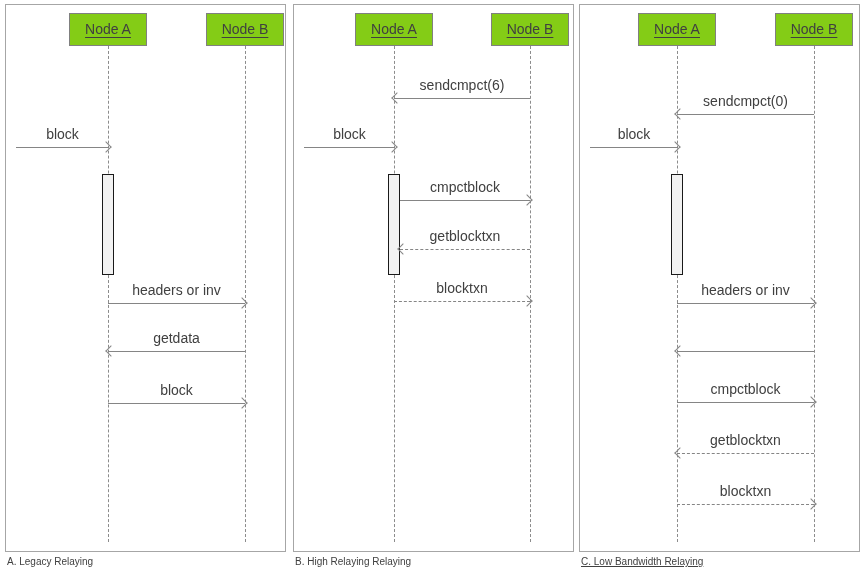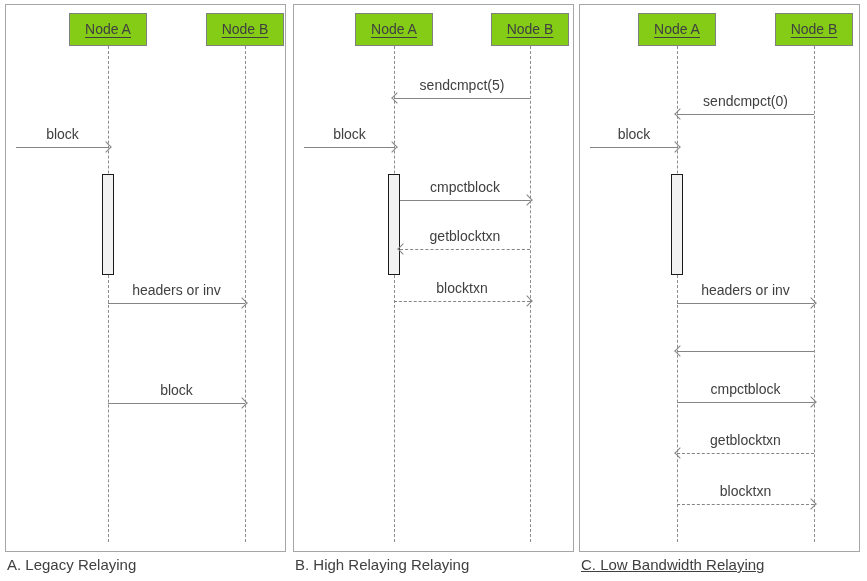--- a/index.html
+++ b/index.html
@@ -100,7 +100,7 @@
   <div class="activation" style="left:94px;top:169px;"></div>
 
   <div class="msg" style="left:100px;top:68px;width:136px;">
-    <div class="lbl">sendcmpct(5)</div>
+    <div class="lbl">sendcmpct(6)</div>
     <div class="line"></div>
     <span class="arr arr-left"></span>
   </div>

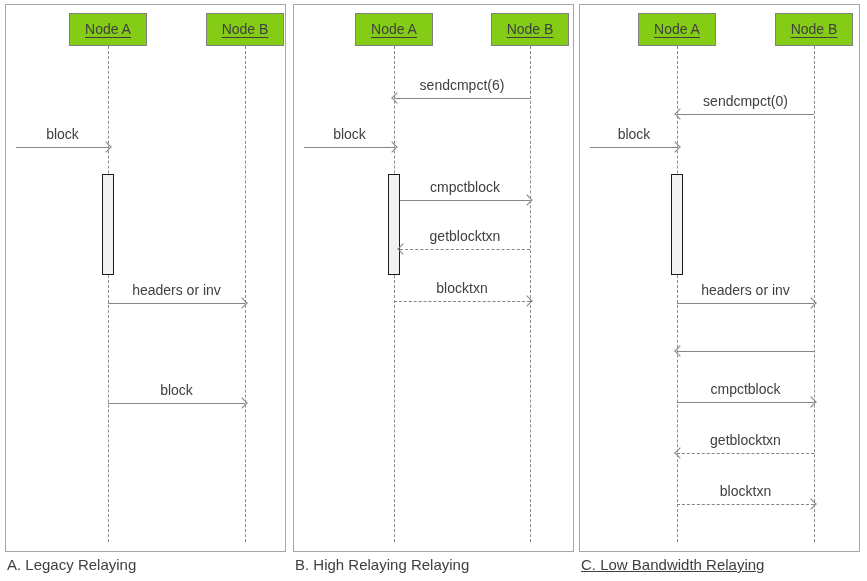--- a/index.html
+++ b/index.html
@@ -79,6 +79,11 @@
     <div class="lbl">headers or inv</div>
     <div class="line"></div>
     <span class="arr arr-right"></span>
+  </div>
+  <div class="msg" style="left:102px;top:321px;width:137px;">
+    <div class="lbl">getdata</div>
+    <div class="line"></div>
+    <span class="arr arr-left"></span>
   </div>
   <div class="msg" style="left:102px;top:373px;width:137px;">
     <div class="lbl">block</div>

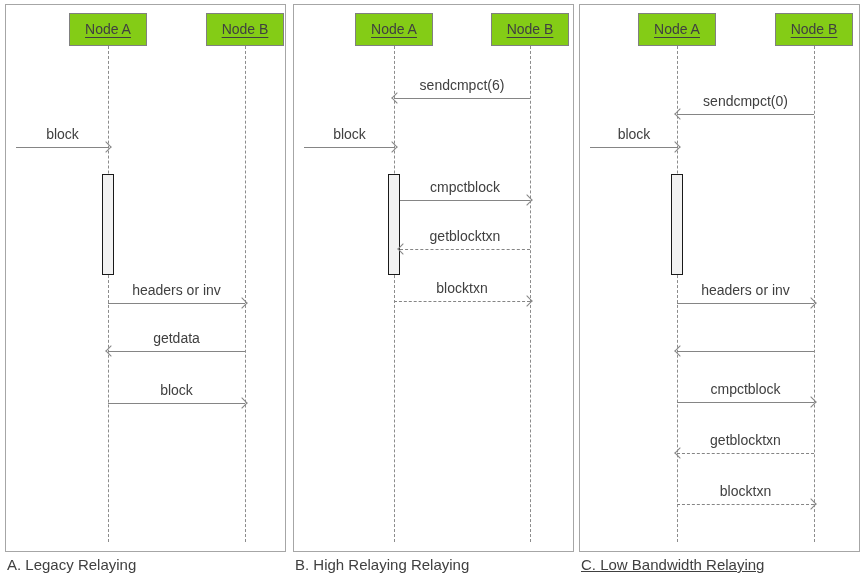--- a/index.html
+++ b/index.html
@@ -52,7 +52,7 @@
     transform:rotate(-45deg);
   }
   .caption{
-    position:absolute;top:556px;font-size:15px;color:#404040;white-space:nowrap;
+    position:absolute;top:556px;font-size:10px;color:#404040;white-space:nowrap;
   }
   .cap-a{left:7px;} .cap-b{left:295px;} .cap-c{left:581px;text-decoration:underline;}
 </style>

